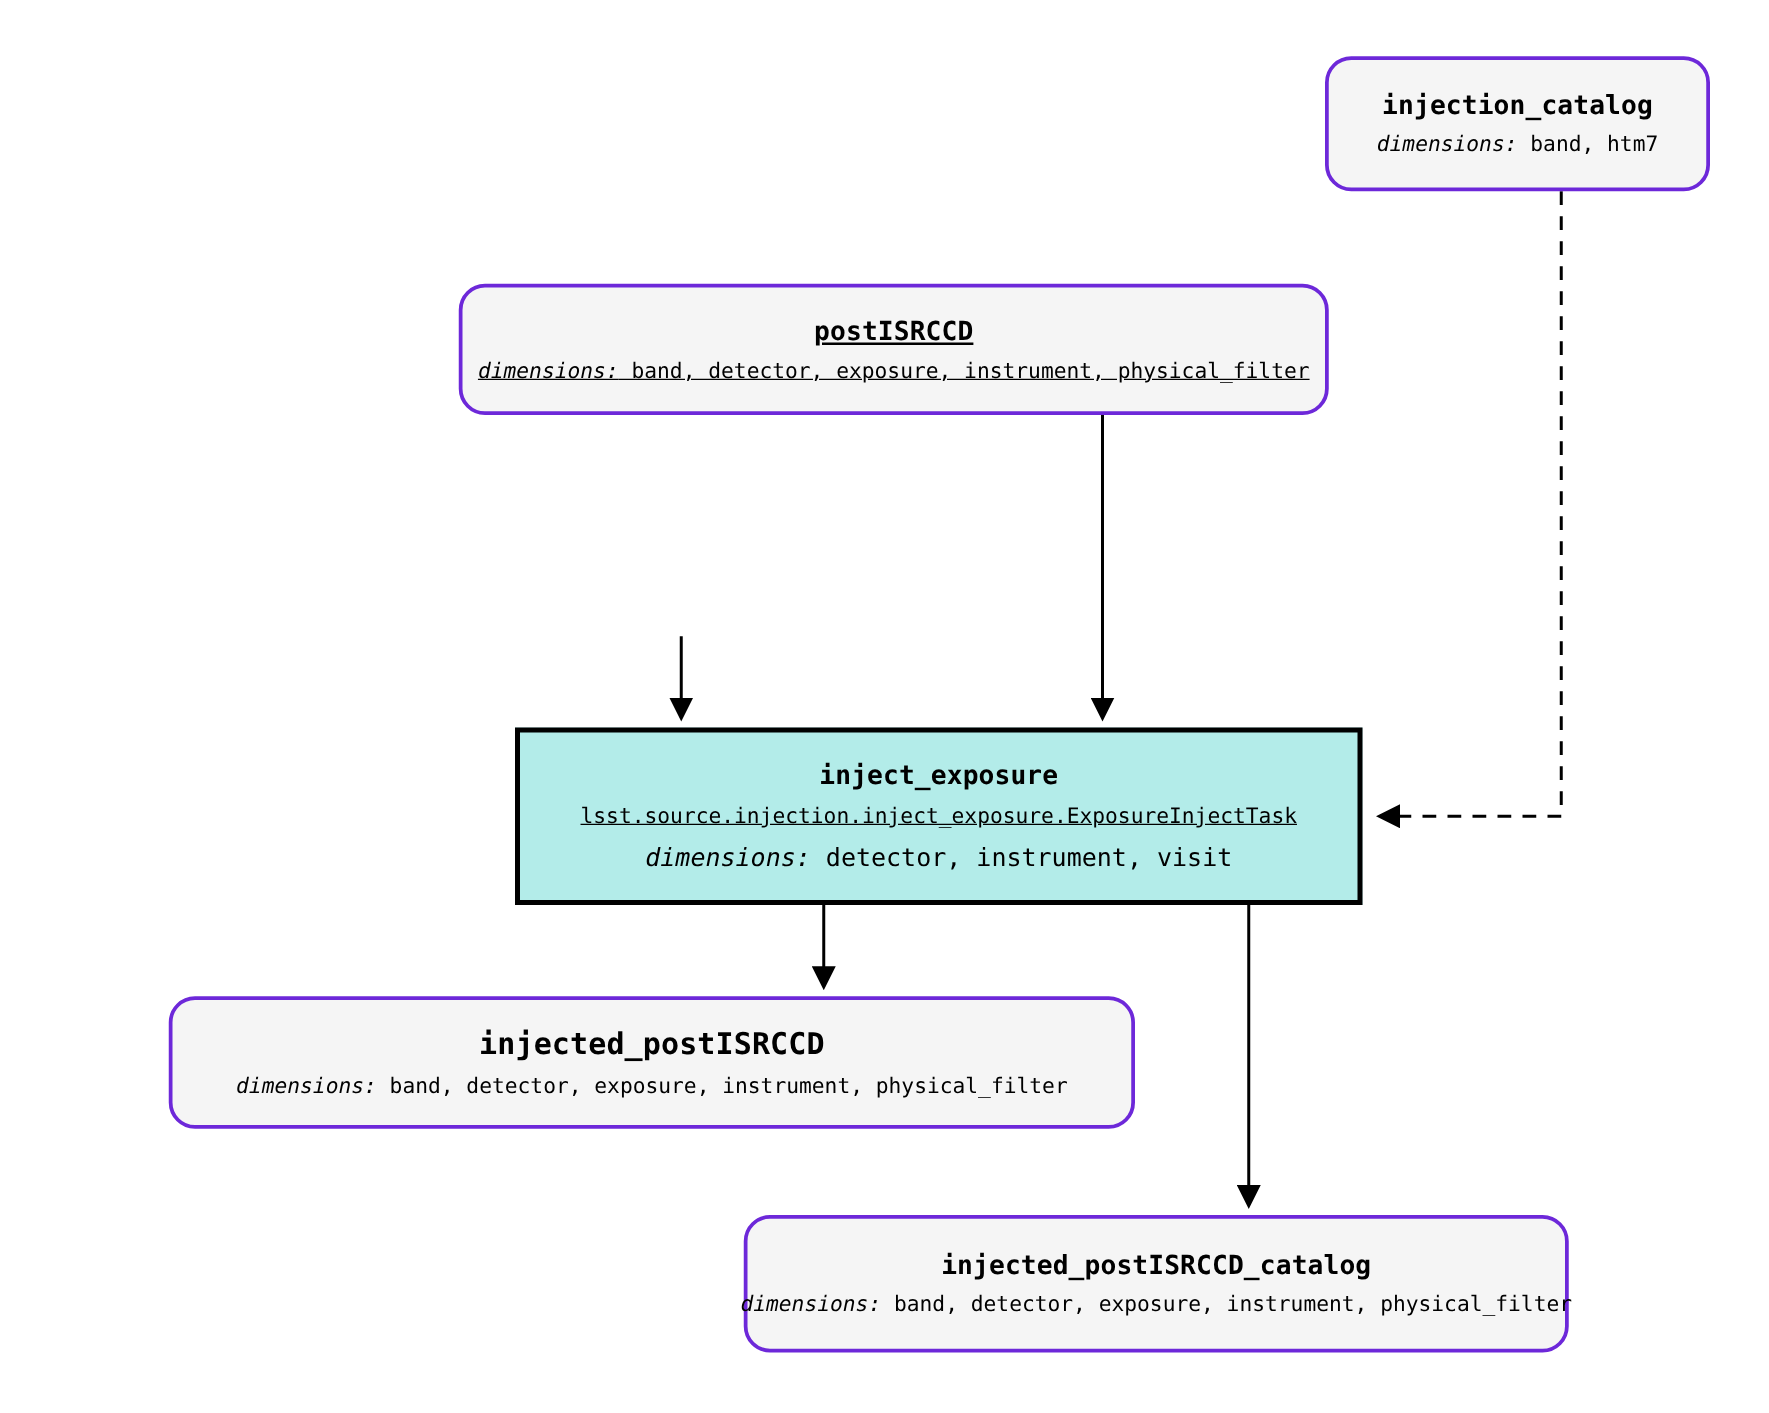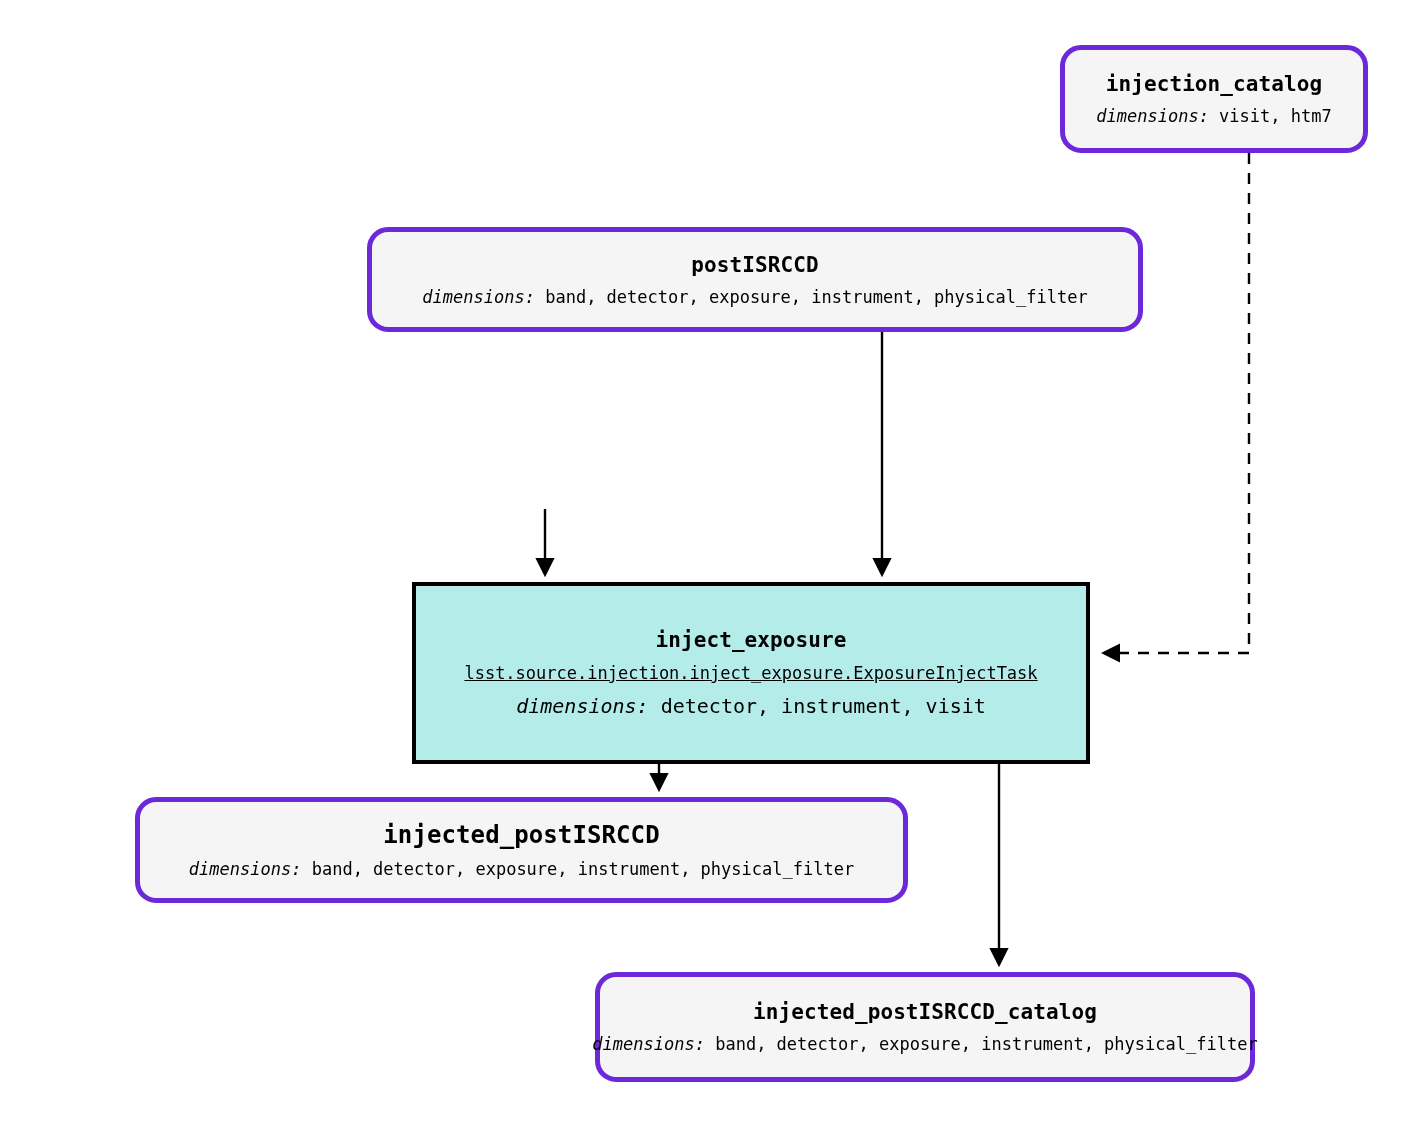--- a/index.html
+++ b/index.html
@@ -37,7 +37,7 @@
   }
   .node.dataset {
     background: #f5f5f5;
-    border: 5px solid #6d28d9;
+    border: 3px solid #6d28d9;
     border-radius: 21px;
   }
   .node.task {

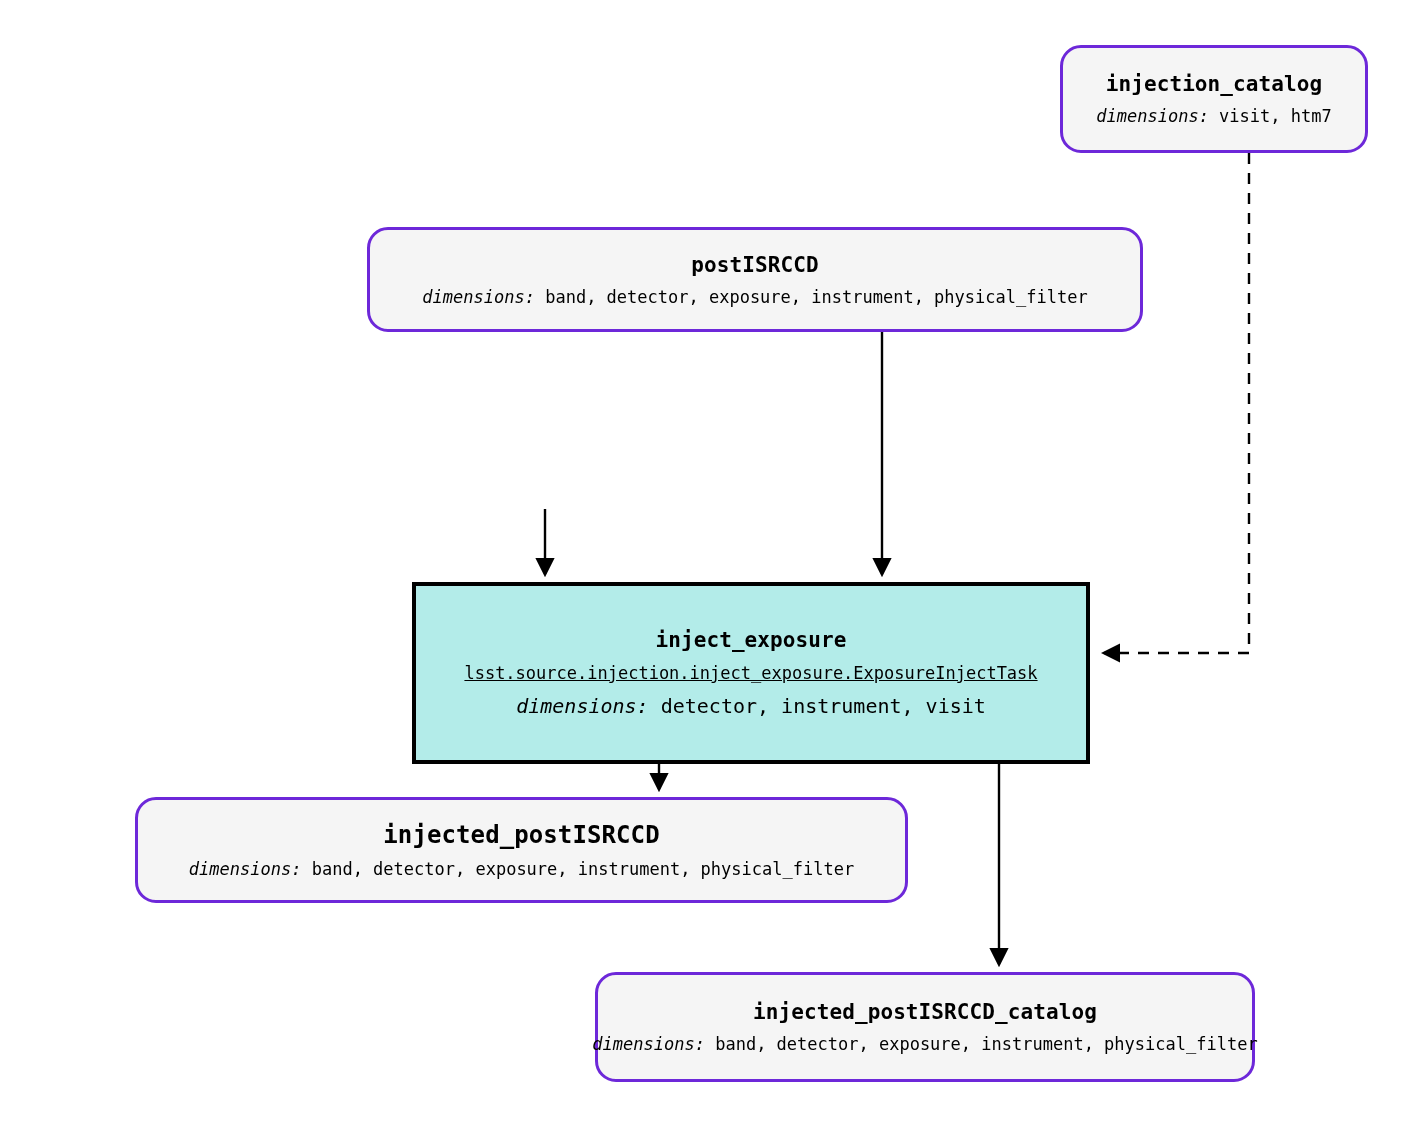--- a/index.html
+++ b/index.html
@@ -124,7 +124,7 @@
 
   <div class="node dataset" id="node-injection_catalog">
     <div class="node-title">injection_catalog</div>
-    <div class="node-dims"><span class="dims-label">dimensions:</span><span> visit, htm7</span></div>
+    <div class="node-dims"><span class="dims-label">dimensions:</span><span> band, htm7</span></div>
   </div>
 
   <div class="node dataset" id="node-postISRCCD">

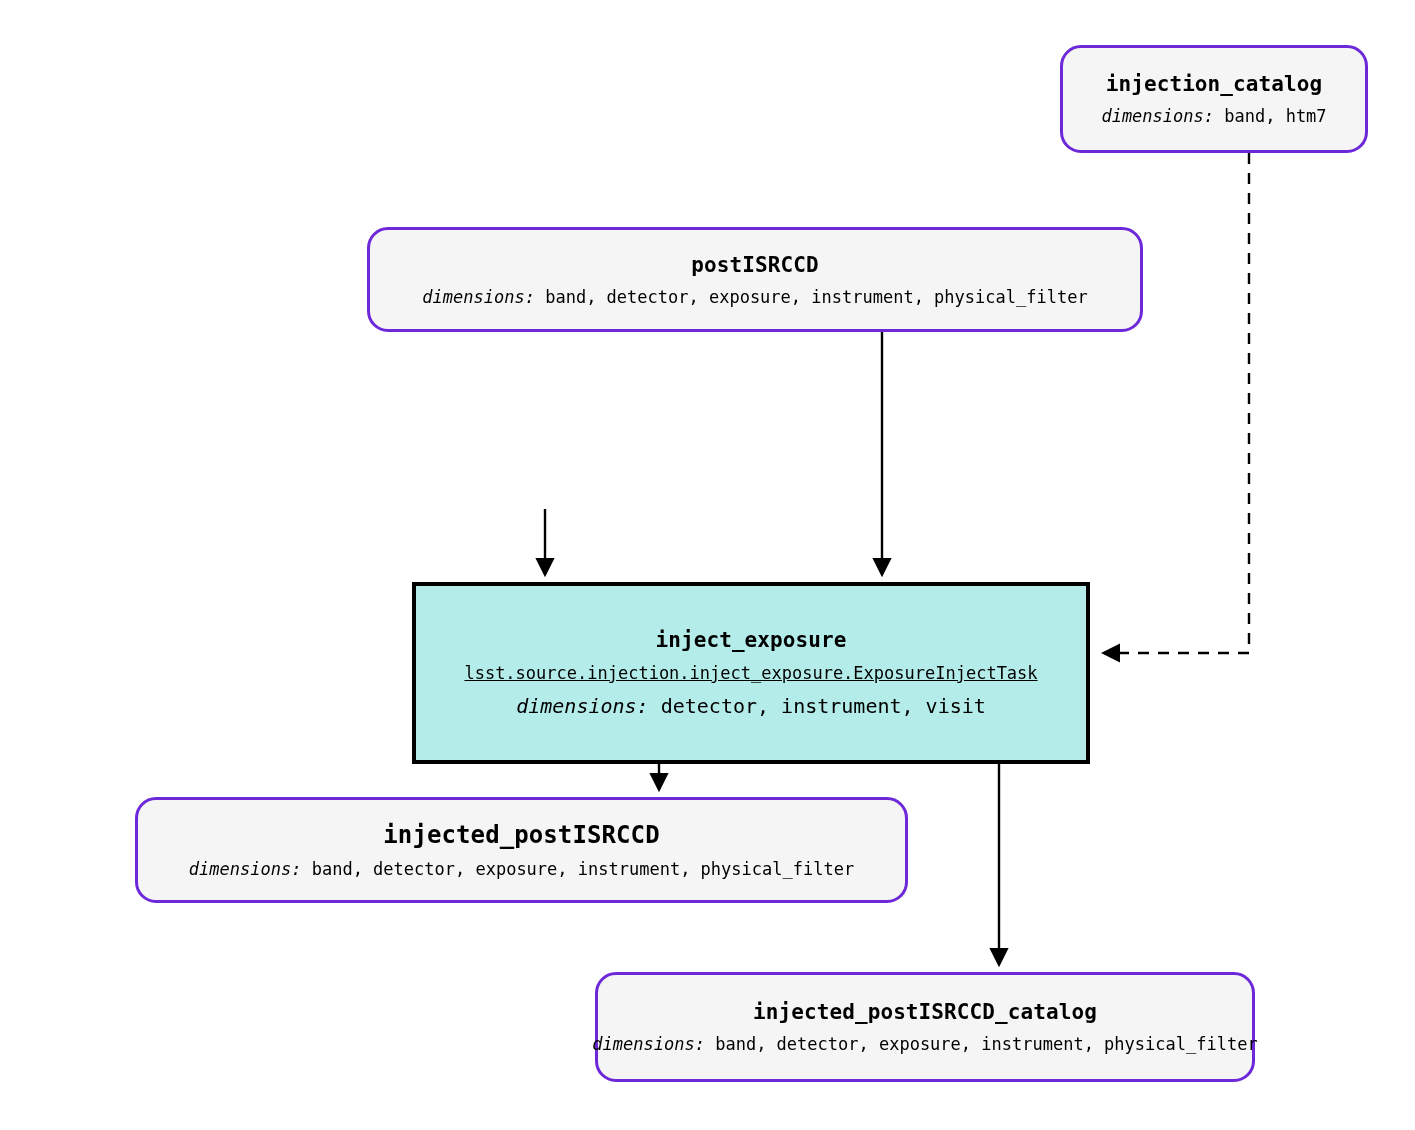--- a/index.html
+++ b/index.html
@@ -68,7 +68,7 @@
   #node-injection_catalog .node-title { font-size: 21px; margin-bottom: 10px; }
   #node-injection_catalog .node-dims  { font-size: 17px; }
 
-  #node-postISRCCD { left: 367px; top: 227px; width: 776px; height: 105px; }
+  #node-postISRCCD { left: 367px; top: 227px; width: 696px; height: 105px; text-decoration: underline; }
   #node-postISRCCD .node-title { font-size: 21px; margin-bottom: 10px; }
   #node-postISRCCD .node-dims  { font-size: 17px; }
 

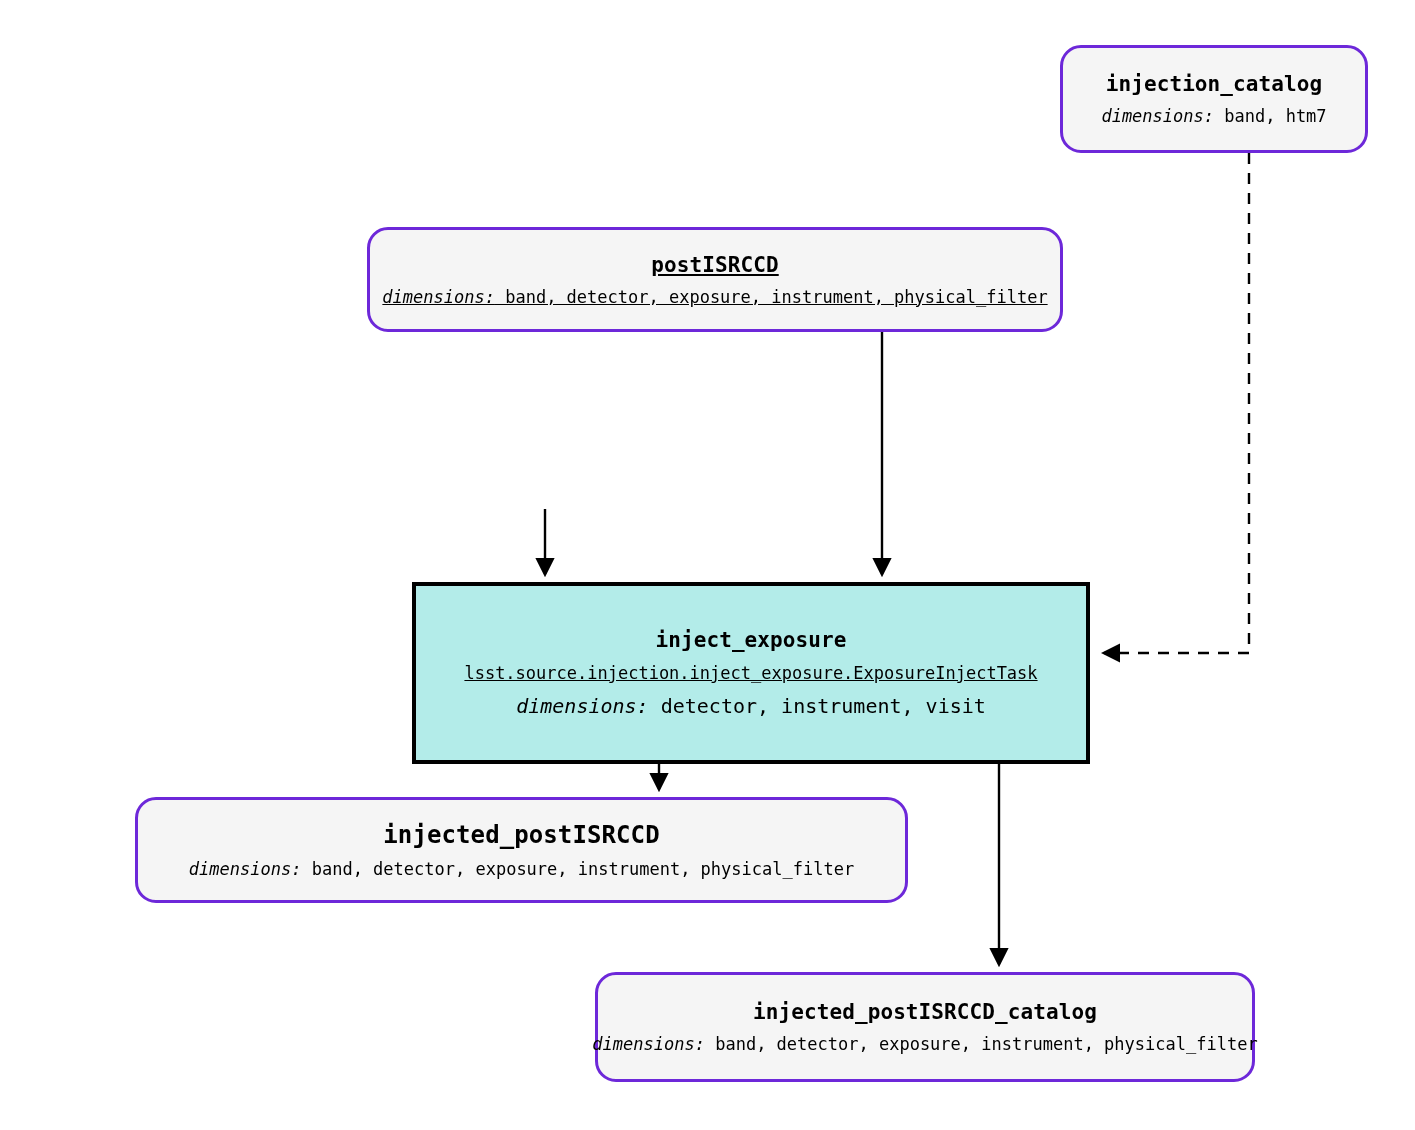--- a/index.html
+++ b/index.html
@@ -76,7 +76,7 @@
   #node-finalVisitSummary .node-title { font-size: 21px; margin-bottom: 10px; }
   #node-finalVisitSummary .node-dims  { font-size: 17px; }
 
-  #node-inject_exposure { left: 412px; top: 582px; width: 678px; height: 182px; }
+  #node-inject_exposure { left: 412px; top: 582px; width: 678px; height: 142px; }
   #node-inject_exposure .node-title { font-size: 21px; margin-bottom: 11px; }
   #node-inject_exposure .node-sub   { font-size: 17px; margin-bottom: 11px; text-decoration: underline; }
   #node-inject_exposure .node-dims  { font-size: 20px; }

